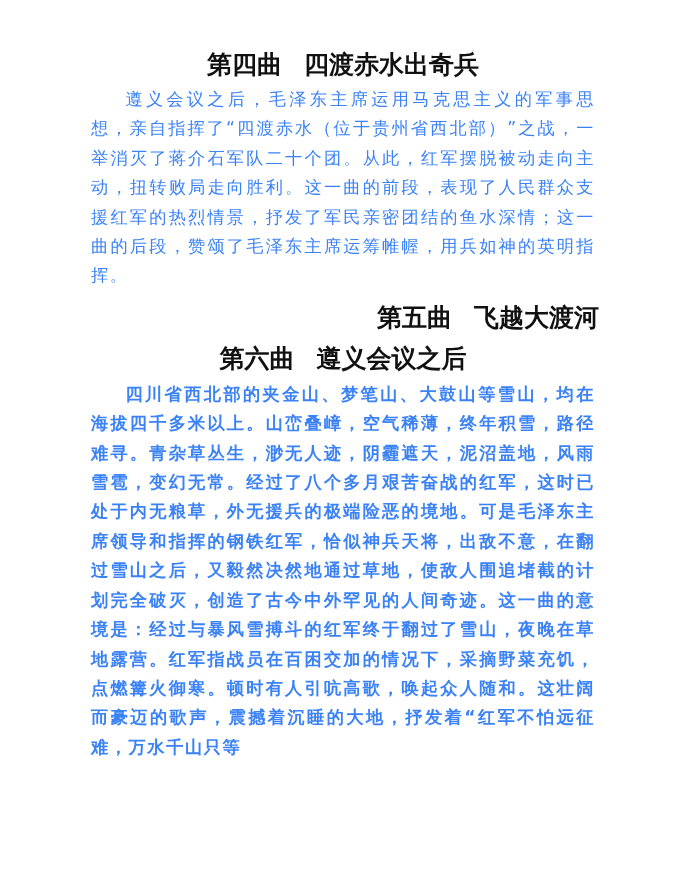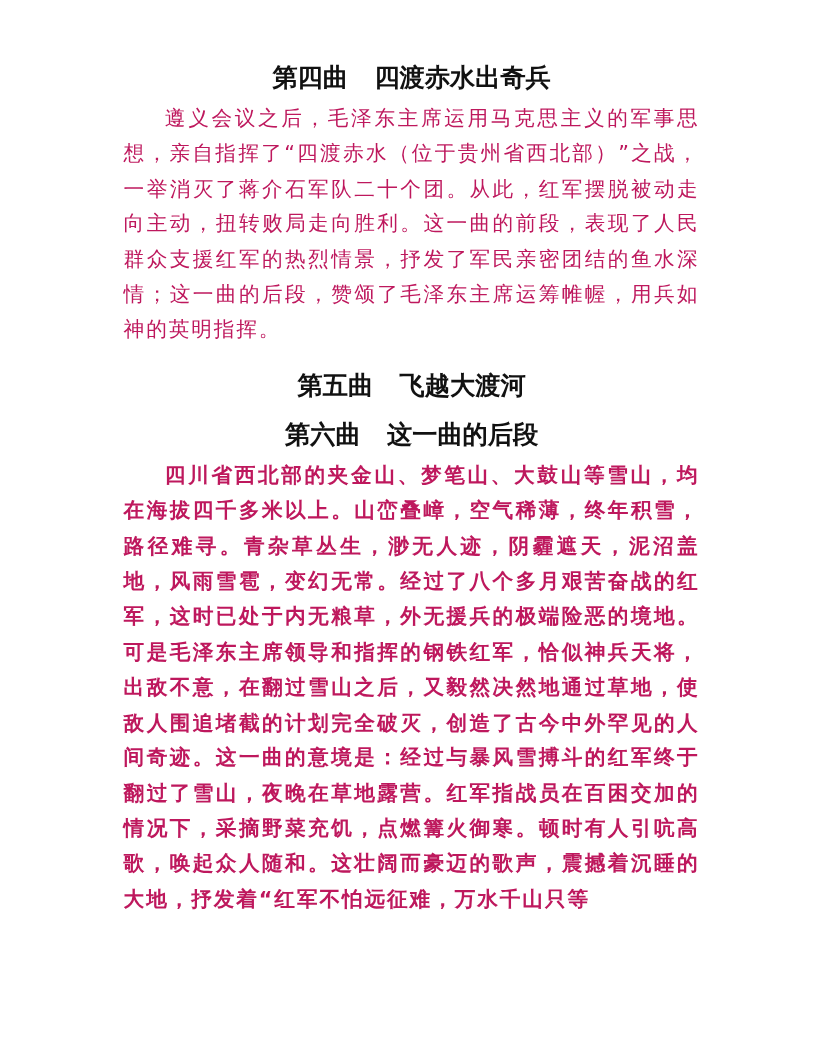--- a/index.html
+++ b/index.html
@@ -24,7 +24,7 @@
     .section-title {
       text-align: center;
       font-weight: bold;
-      font-size: 21px;
+      font-size: 25px;
       line-height: 28px;
       height: 28px;
       letter-spacing: 0px;

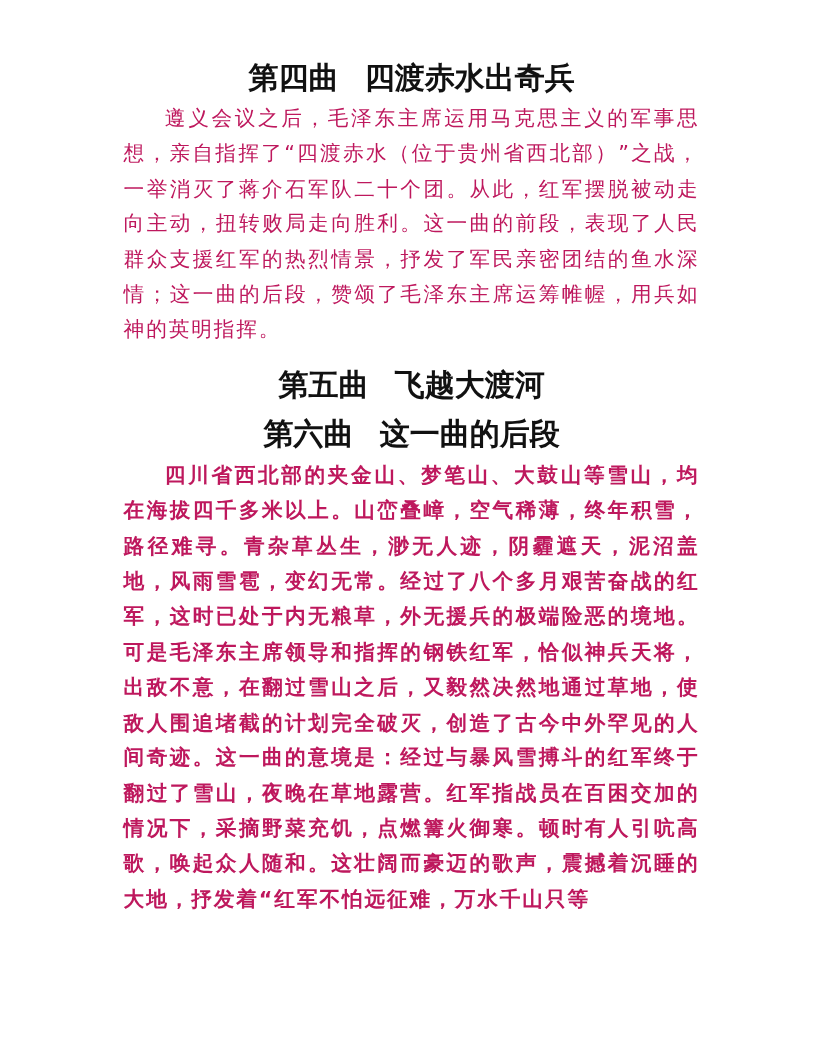--- a/index.html
+++ b/index.html
@@ -41,8 +41,8 @@
       text-align-last: left;
       letter-spacing: 1.6px;
       text-indent: 2em;
-      margin: 16px;
-      color: #be185d;
+      margin: 4px;
+      color: #3b82f6;
       font-weight: 500;
     }
     #s4-title { margin-top: 51px; }

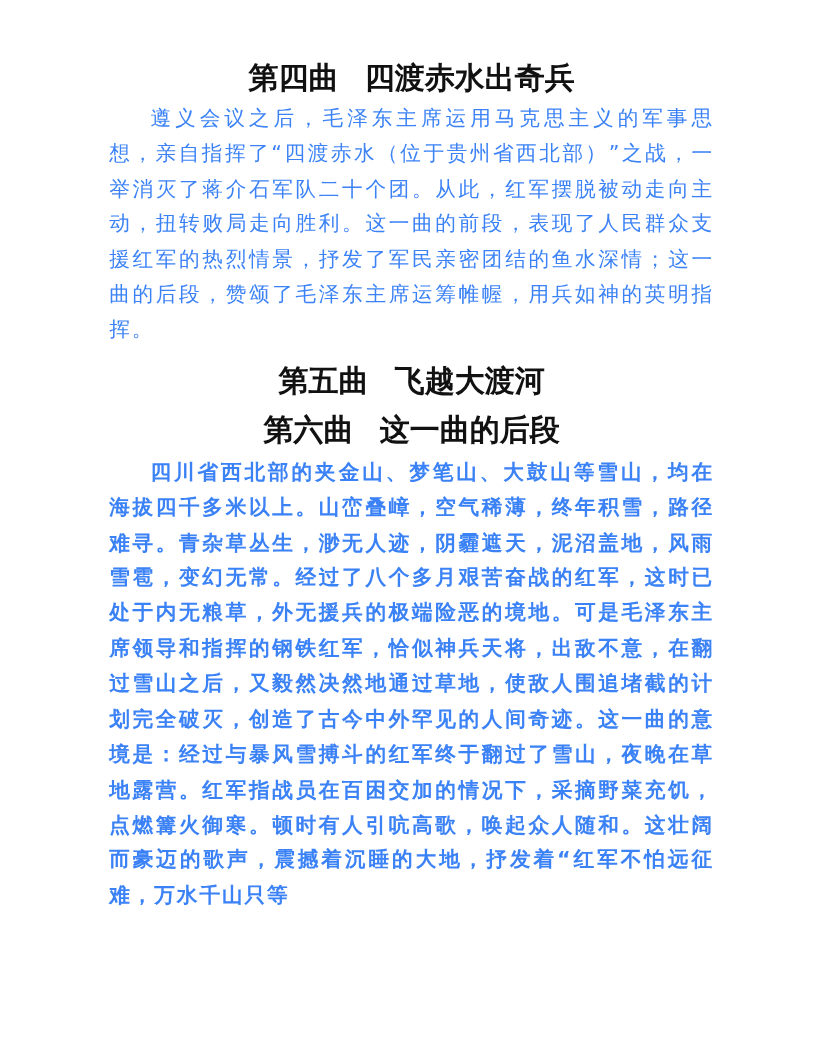--- a/index.html
+++ b/index.html
@@ -47,7 +47,7 @@
     }
     #s4-title { margin-top: 51px; }
     #s4-para  { margin-top: 6px; }
-    #s5-title { margin-top: 13px; }
+    #s5-title { margin-top: 13px; text-align: right; }
     #s5-para  { margin-top: 6px; }
     #s6-title { margin-top: 13px; }
     #s6-para  { margin-top: 7px; font-weight: bold; }

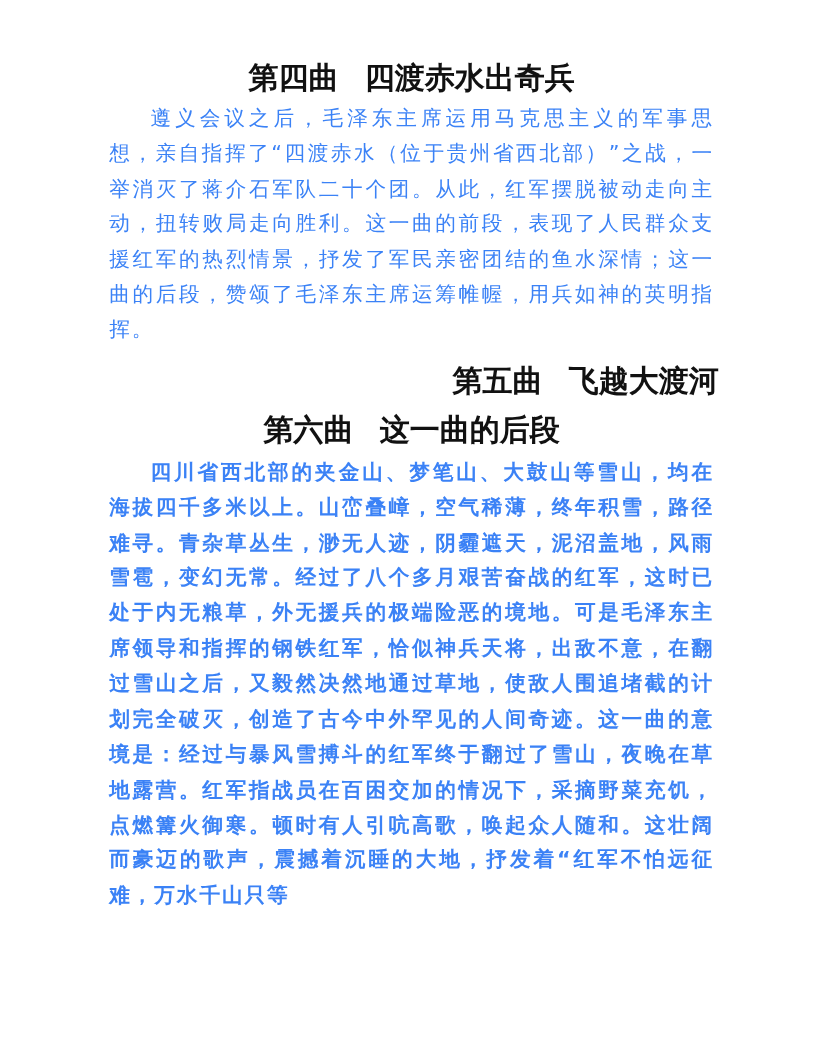--- a/index.html
+++ b/index.html
@@ -62,7 +62,7 @@
 
   <div id="s5-title" class="section-title"><span class="num">第五曲</span><span>飞越大渡河</span></div>
 
-  <div id="s6-title" class="section-title"><span class="num">第六曲</span><span>这一曲的后段</span></div>
+  <div id="s6-title" class="section-title"><span class="num">第六曲</span><span>遵义会议之后</span></div>
   <p id="s6-para" class="para">四川省西北部的夹金山、梦笔山、大鼓山等雪山，均在海拔四千多米以上。山峦叠嶂，空气稀薄，终年积雪，路径难寻。青杂草丛生，渺无人迹，阴霾遮天，泥沼盖地，风雨雪雹，变幻无常。经过了八个多月艰苦奋战的红军，这时已处于内无粮草，外无援兵的极端险恶的境地。可是毛泽东主席领导和指挥的钢铁红军，恰似神兵天将，出敌不意，在翻过雪山之后，又毅然决然地通过草地，使敌人围追堵截的计划完全破灭，创造了古今中外罕见的人间奇迹。这一曲的意境是：经过与暴风雪搏斗的红军终于翻过了雪山，夜晚在草地露营。红军指战员在百困交加的情况下，采摘野菜充饥，点燃篝火御寒。顿时有人引吭高歌，唤起众人随和。这壮阔而豪迈的歌声，震撼着沉睡的大地，抒发着“红军不怕远征难，万水千山只等</p>
 
 </div>

